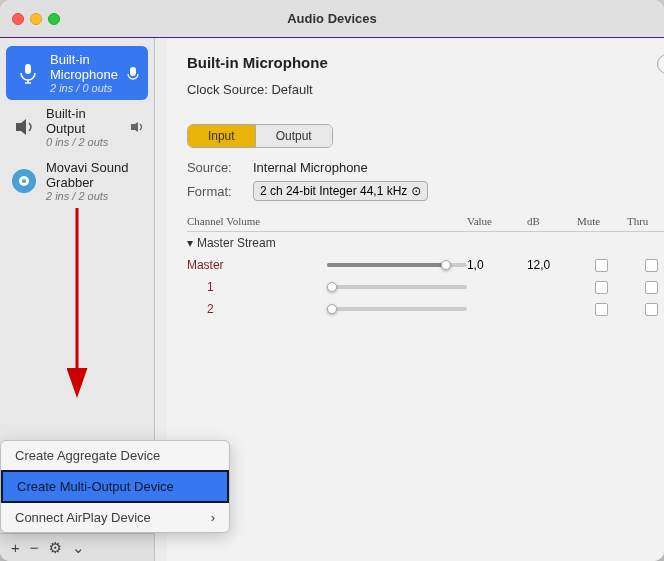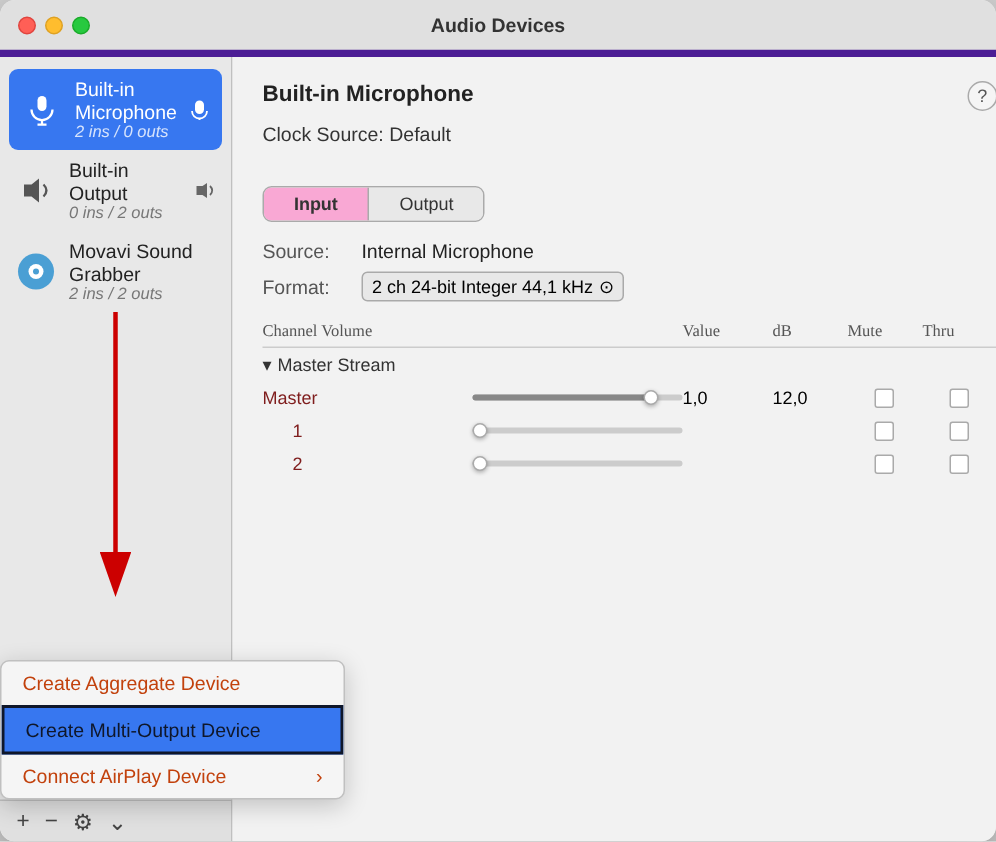--- a/index.html
+++ b/index.html
@@ -27,7 +27,7 @@
     .titlebar {
       height: 38px;
       background: #e0e0e0;
-      border-bottom: 5px solid #4c1d95;
+      border-bottom: 1px solid #4c1d95;
       display: flex;
       align-items: center;
       justify-content: center;

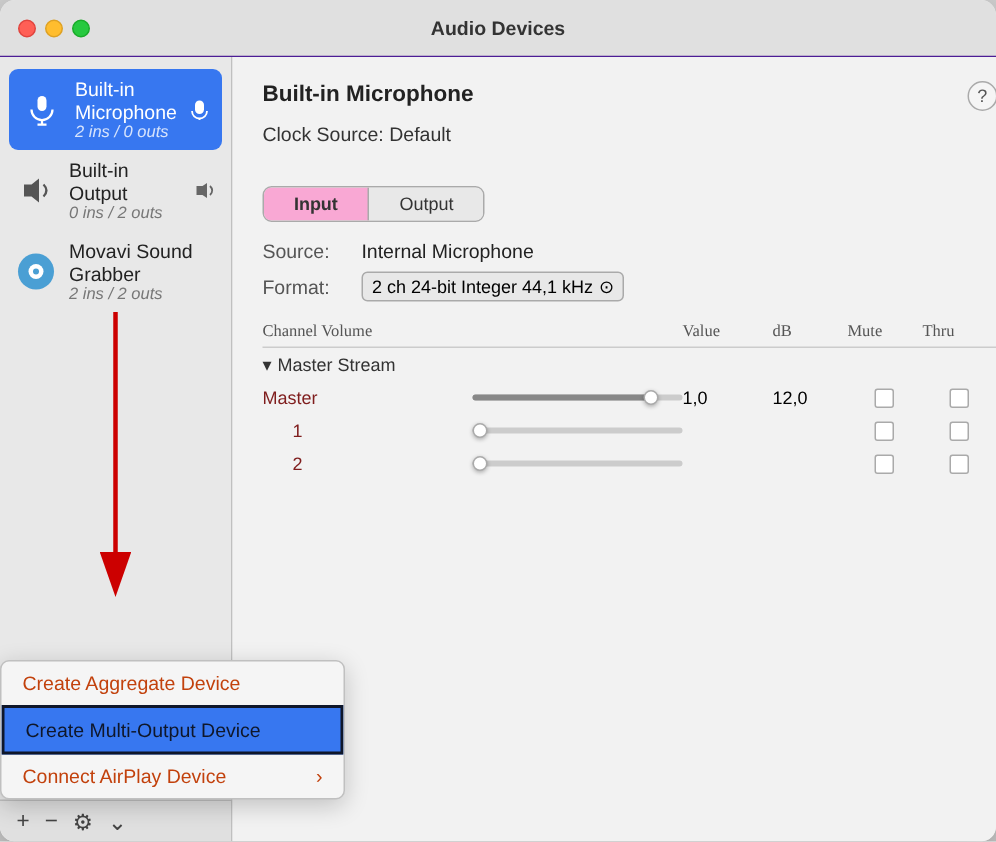--- a/index.html
+++ b/index.html
@@ -57,6 +57,7 @@
       display: flex;
       flex: 1;
       overflow: hidden;
+      gap: 12px;
     }
     
     .sidebar {

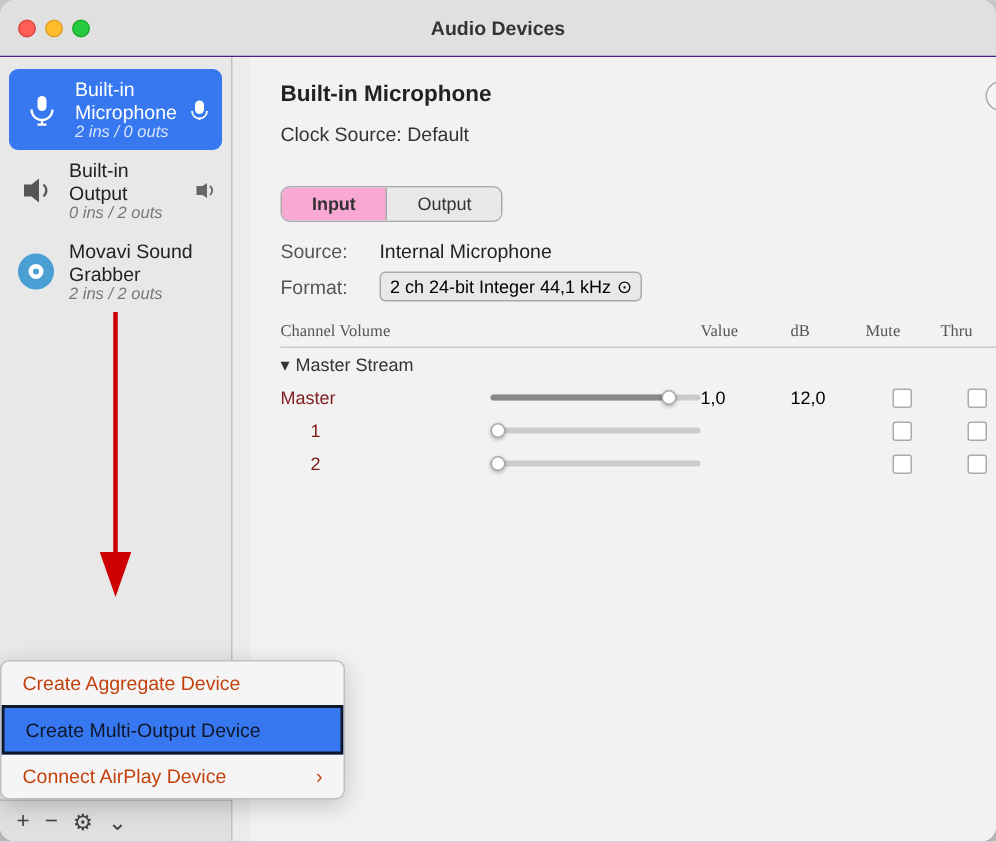--- a/index.html
+++ b/index.html
@@ -229,8 +229,8 @@
       border: none;
     }
     .tab.active {
-      background: #f9a8d4;
-      font-weight: 700;
+      background: #eab308;
+      font-weight: 400;
     }
     .tab:first-child {
       border-right: 1px solid #aaa;

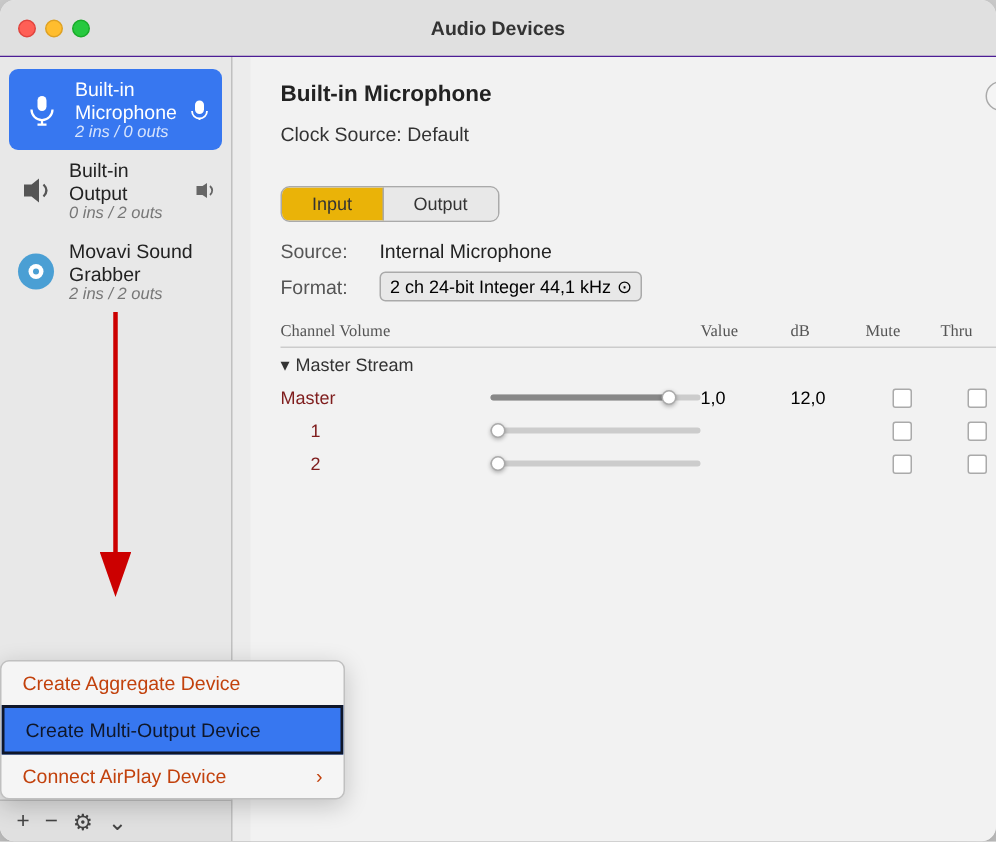--- a/index.html
+++ b/index.html
@@ -164,7 +164,7 @@
       padding: 7px 14px;
       font-size: 13px;
       cursor: pointer;
-      color: #c2410c;
+      color: #404040;
       display: flex;
       align-items: center;
       justify-content: space-between;

